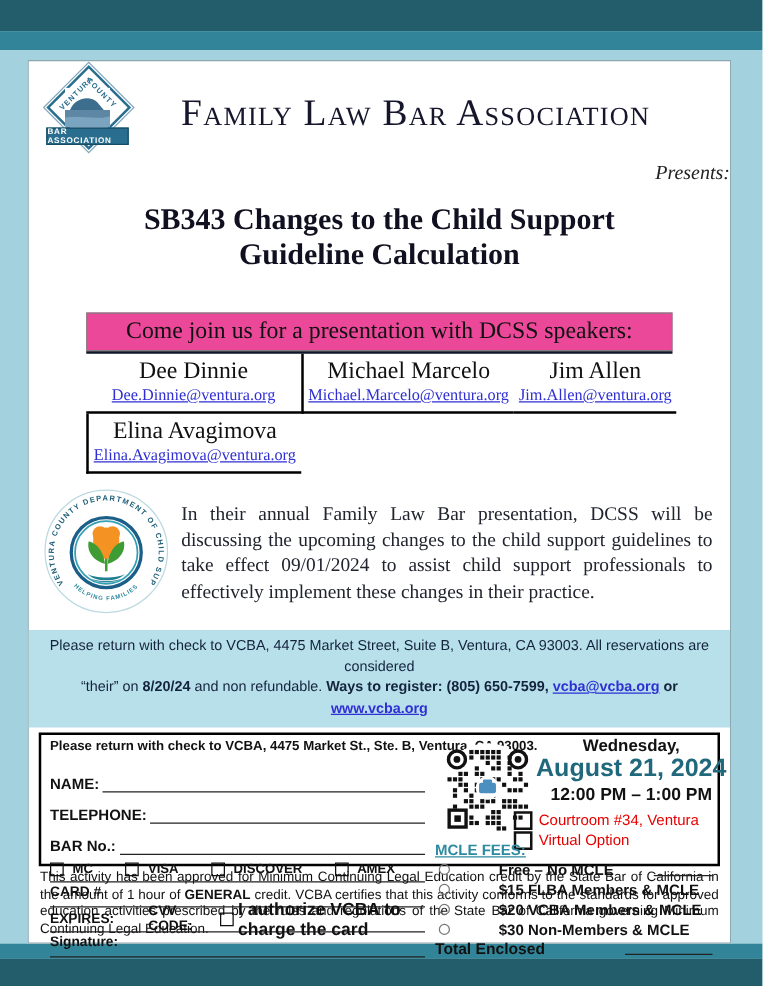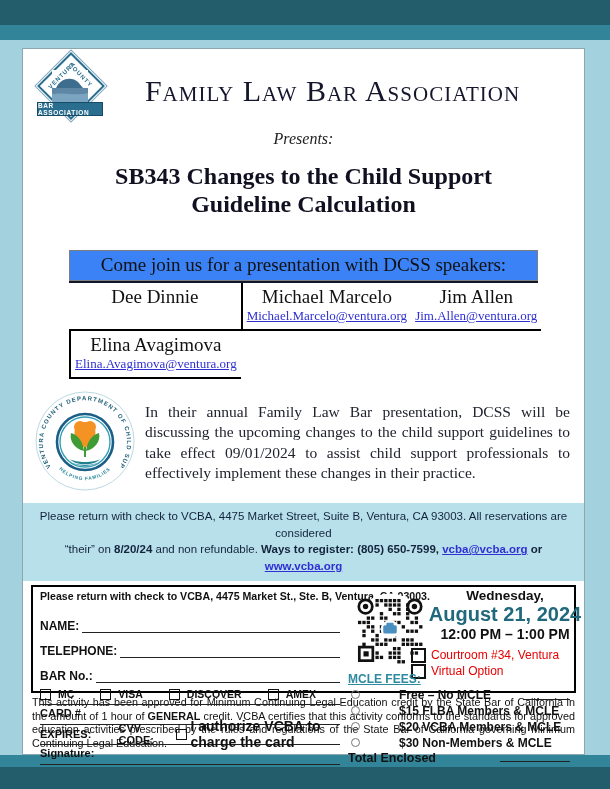--- a/index.html
+++ b/index.html
@@ -44,7 +44,7 @@
     font-size:30px;letter-spacing:1px;color:#15152c;padding-right:8px;white-space:nowrap;
   }
   .presents{
-    text-align:center;font-family:"Liberation Serif", serif;font-style:italic;
+    text-align:right;font-family:"Liberation Serif", serif;font-style:italic;
     font-size:16px;color:#222;height:20px;margin-top:2px;
   }
 

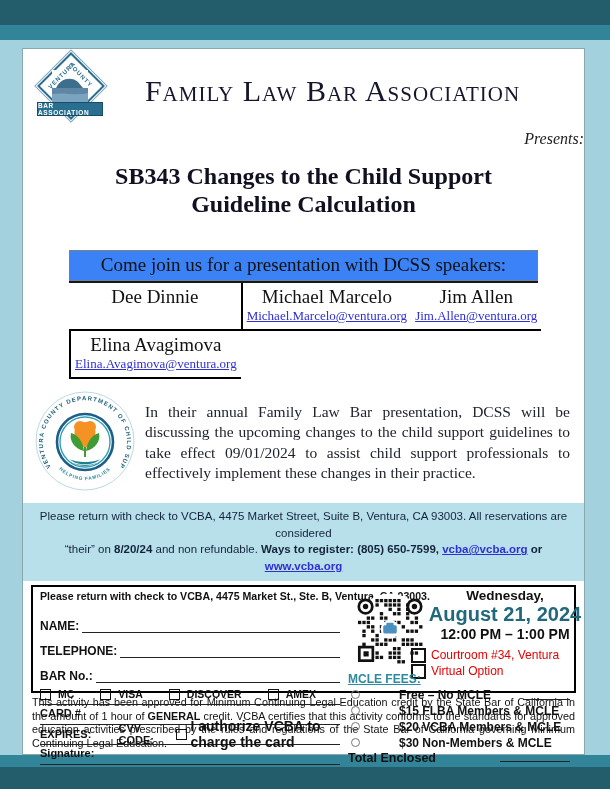--- a/index.html
+++ b/index.html
@@ -57,7 +57,7 @@
 
   
   .gray-banner{
-    margin:32px 46px 0 46px;background:#3b82f6;border:1px solid #7f7f7f;
+    margin:32px 46px 0 46px;background:#ec4899;border:1px solid #7f7f7f;
     text-align:center;font-family:"Liberation Serif", serif;font-size:19px;color:#111;
     padding:3px 0 4px 0;
   }

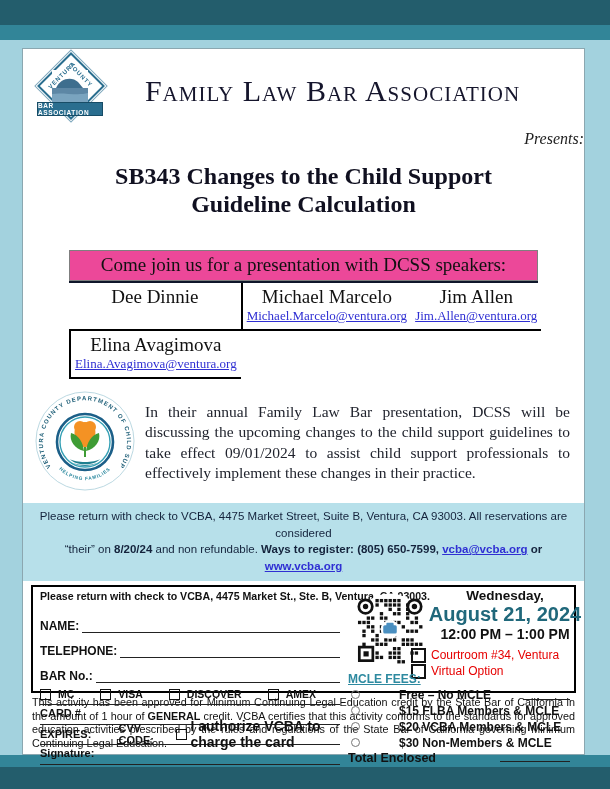--- a/index.html
+++ b/index.html
@@ -166,6 +166,7 @@
   <div class="speaker-table">
     <div class="speaker-cell">
       <div class="speaker-name">Dee Dinnie</div>
+      <div class="speaker-email"><a>Dee.Dinnie@ventura.org</a></div>
     </div>
     <div class="speaker-cell right">
       <div class="speaker-name">Michael Marcelo</div>

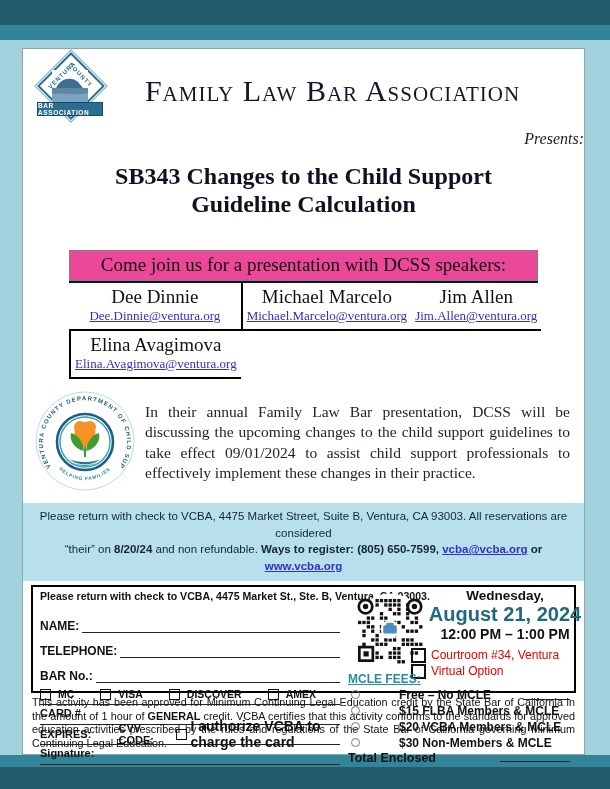--- a/index.html
+++ b/index.html
@@ -121,7 +121,7 @@
   .fee-circle{width:7px;height:7px;border:1.2px solid #777;border-radius:50%;margin-right:7px;flex:0 0 auto;}
   .fee-lbl{font-weight:bold;font-size:12px;white-space:nowrap;}
   .fee-line{margin-left:auto;width:58px;border-bottom:1px solid #222;height:10px;}
-  .total-row{position:absolute;left:315px;right:4px;top:164px;display:flex;align-items:flex-start;}
+  .total-row{position:absolute;left:315px;right:4px;top:164px;display:flex;align-items:center;}
   .total-lbl{font-weight:bold;font-size:12.5px;}
   .total-line{margin-left:auto;width:70px;border-bottom:1px solid #222;height:10px;}
 

